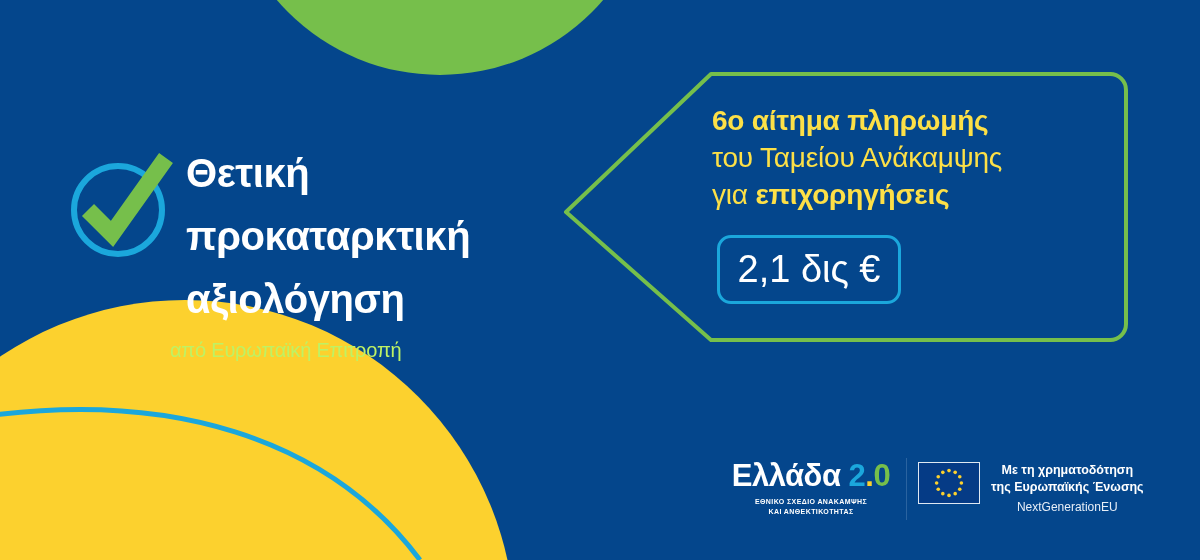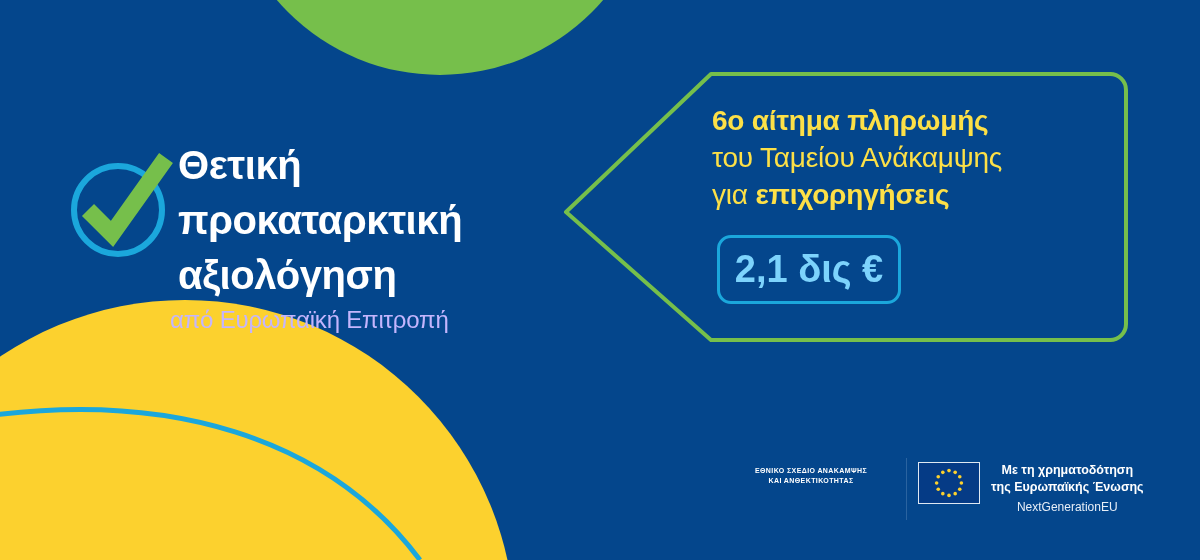--- a/index.html
+++ b/index.html
@@ -48,7 +48,7 @@
     font-weight: 700;
     line-height: 1.17;
     letter-spacing: -0.4px;
-    margin: 8px;
+    margin: 16px;
   }
   .subheadline {
     color: #c4b5fd;

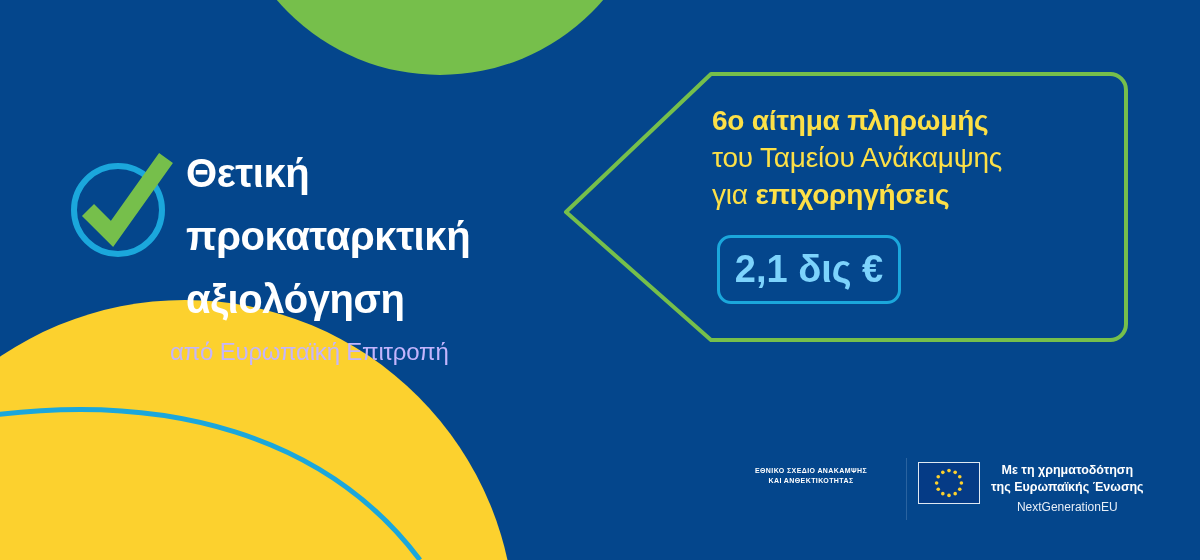--- a/index.html
+++ b/index.html
@@ -98,9 +98,9 @@
     justify-content: center;
   }
   .amount-badge span {
-    color: #7dd3fc;
+    color: #ffffff;
     font-size: 38px;
-    font-weight: 700;
+    font-weight: 400;
     letter-spacing: 0px;
     line-height: 1;
     transform: translateY(-1px);

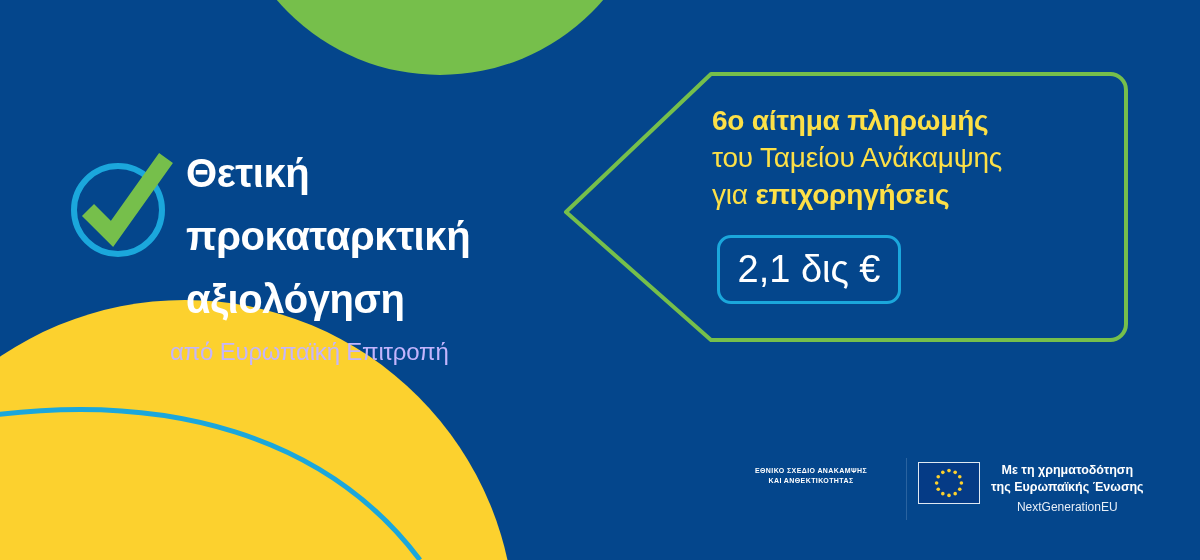--- a/index.html
+++ b/index.html
@@ -51,8 +51,8 @@
     margin: 16px;
   }
   .subheadline {
-    color: #c4b5fd;
-    font-size: 24px;
+    color: #bef264;
+    font-size: 20px;
     font-weight: 400;
     line-height: 1.2;
     margin: 0 0 0 0;

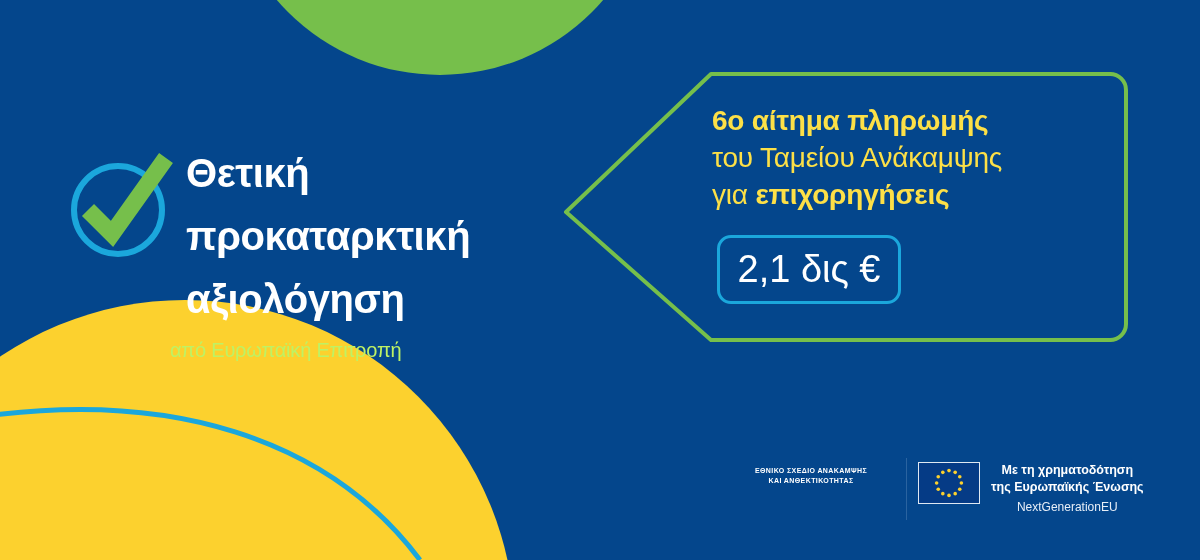--- a/index.html
+++ b/index.html
@@ -222,6 +222,7 @@
   </div>
 
   <div class="logo-greece">
+    <div class="logo-greece-main"><span>Ελλάδα</span> <span class="two">2</span><span class="dot">.</span><span class="zero">0</span></div>
     <div class="logo-greece-sub">
       <div>ΕΘΝΙΚΟ ΣΧΕΔΙΟ ΑΝΑΚΑΜΨΗΣ</div>
       <div>ΚΑΙ ΑΝΘΕΚΤΙΚΟΤΗΤΑΣ</div>

